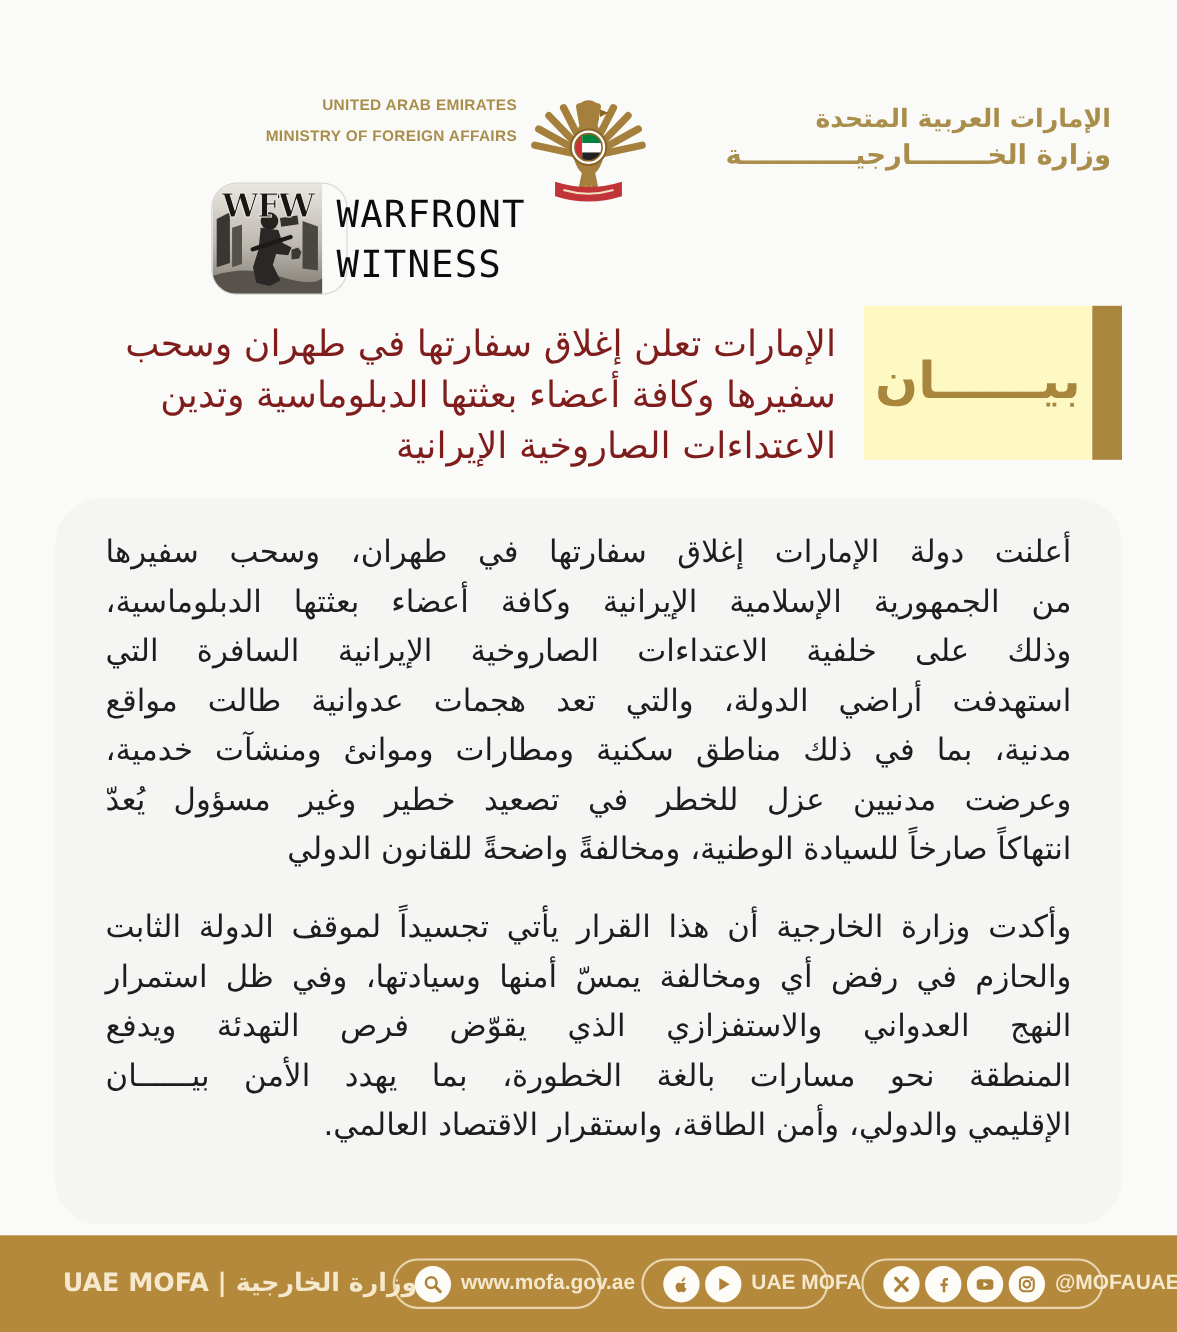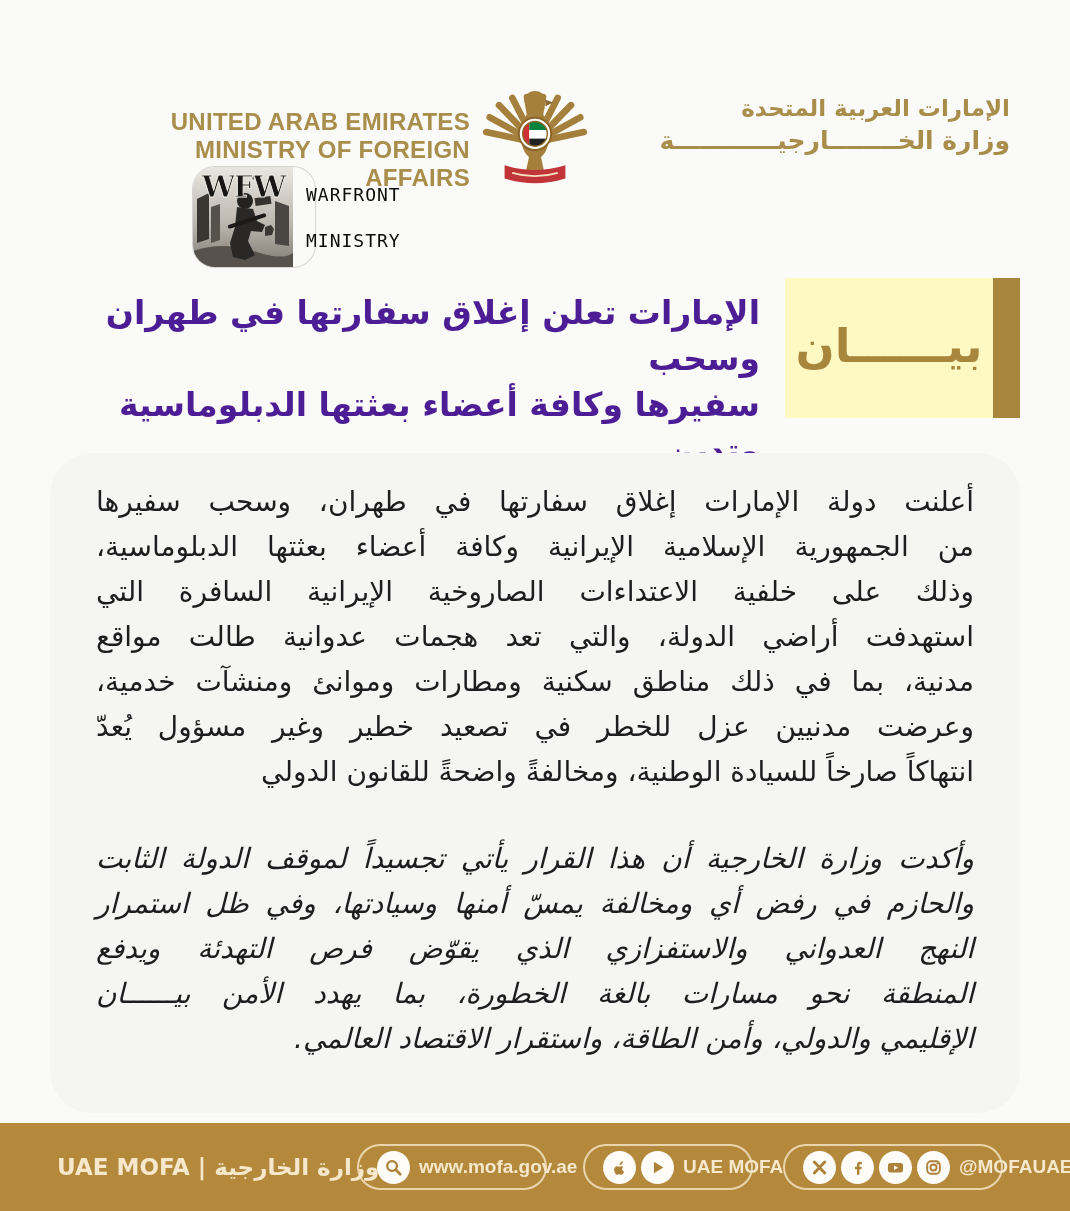--- a/index.html
+++ b/index.html
@@ -12,10 +12,10 @@
 
   
   .mofa-en {
-    position:absolute; right:600px; top:108px; width:340px;
+    position:absolute; right:600px; top:81px; width:340px;
     text-align:right; color:#a98e4b; font-weight:bold;
     font-family:"Liberation Sans", sans-serif;
-    font-size:24px; line-height:28px; letter-spacing:.3px;
+    font-size:14px; line-height:28px; letter-spacing:.3px;
   }
   .emblem { position:absolute; left:478px; top:74px; width:114px; height:114px; }
   .mofa-ar {

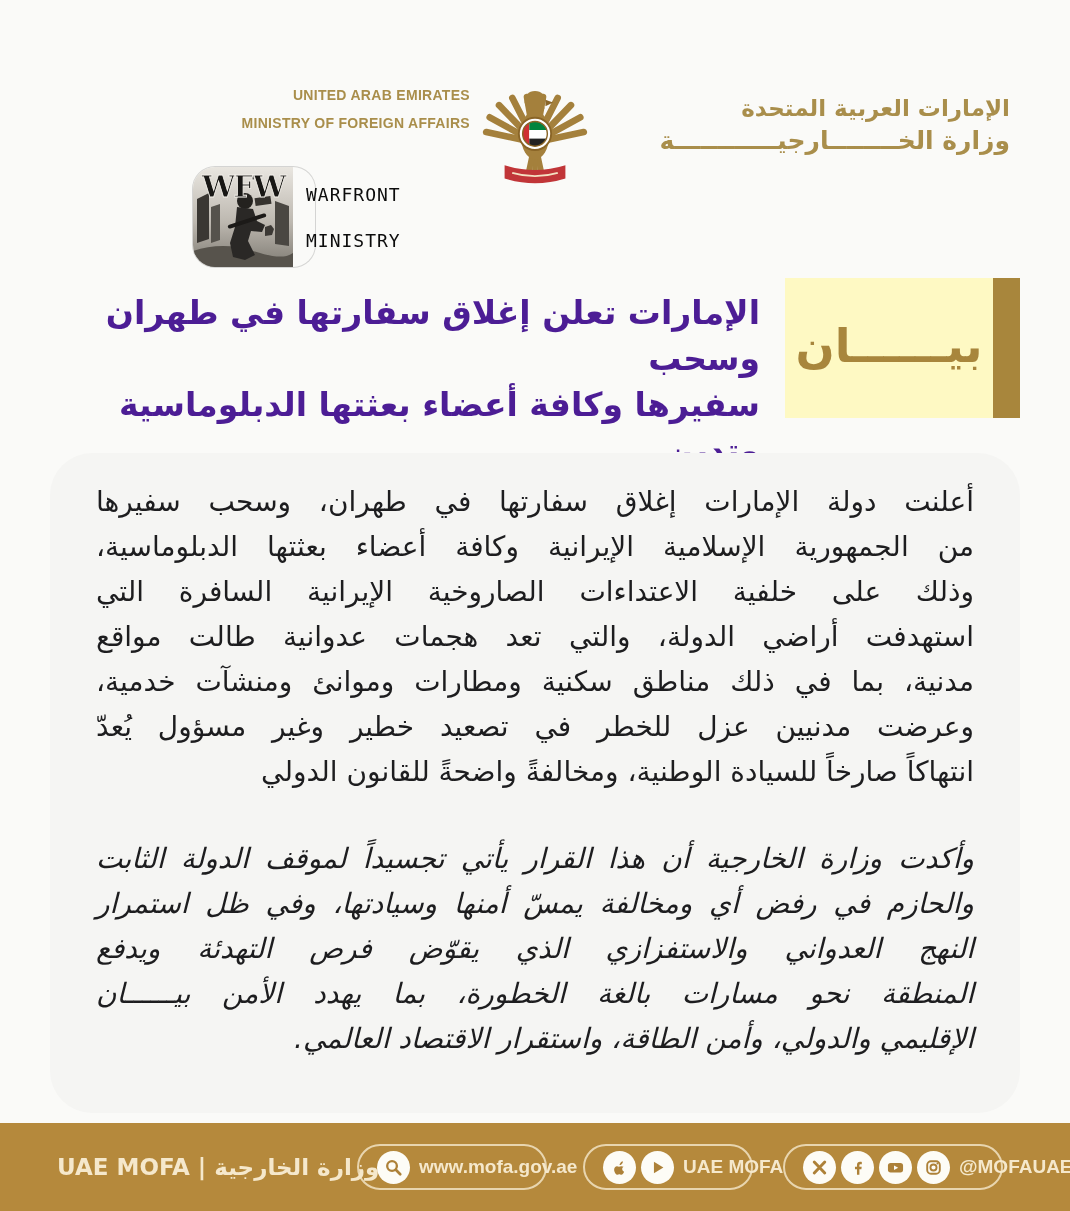--- a/index.html
+++ b/index.html
@@ -33,7 +33,7 @@
   .wm-text {
     position:absolute; left:306px; top:172px;
     font-family:"DejaVu Sans Mono", monospace;
-    font-size:18px; line-height:46px; color:#0c0c0c; letter-spacing:1px;
+    font-size:34px; line-height:46px; color:#0c0c0c; letter-spacing:1px;
   }
 
   

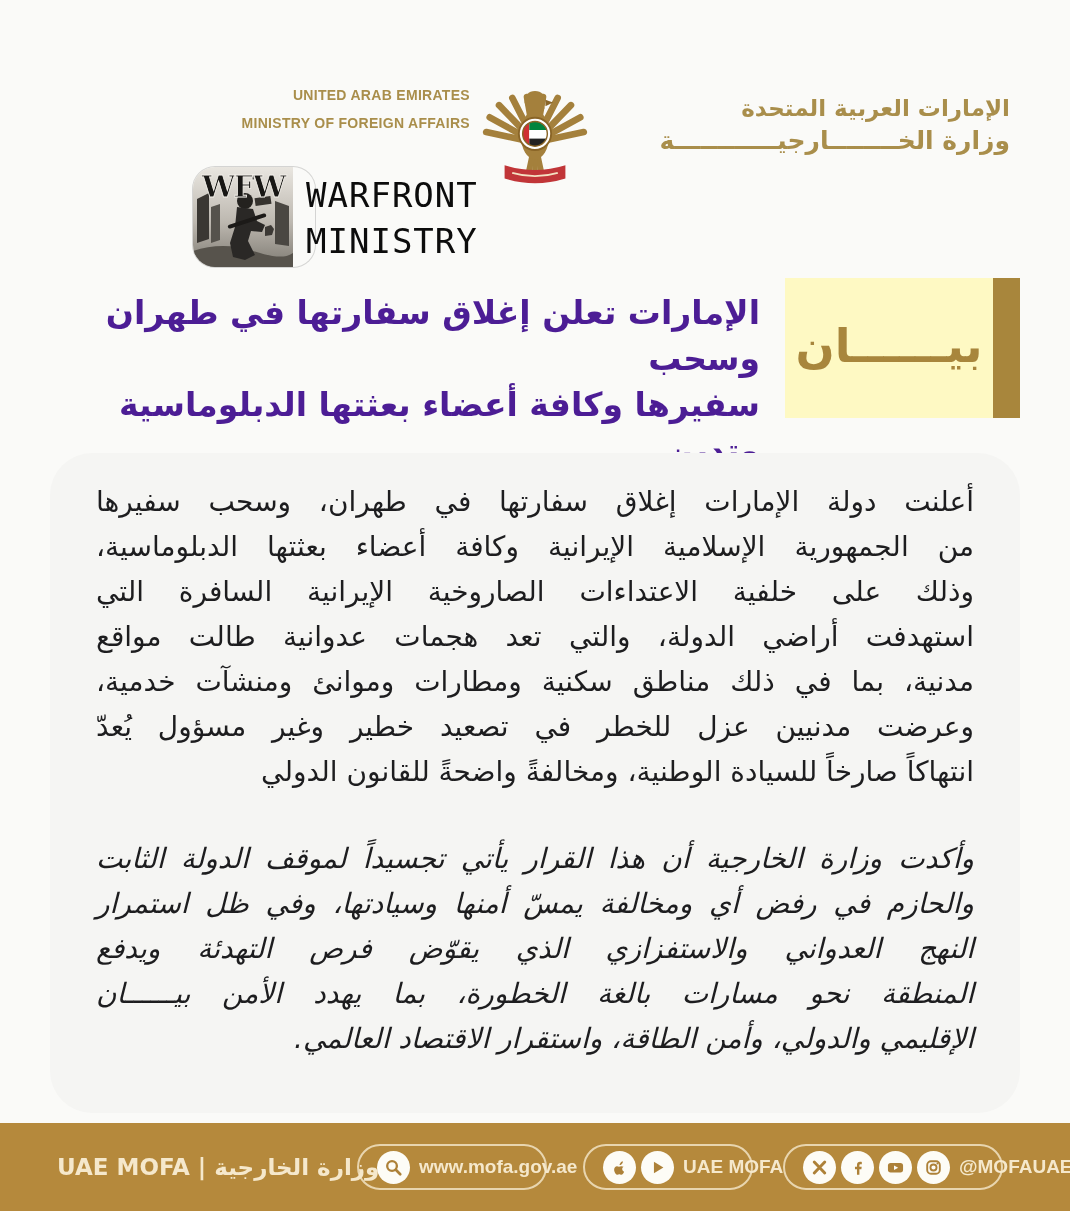--- a/index.html
+++ b/index.html
@@ -214,7 +214,7 @@
   </div>
   <div class="wm-text">
     <div>WARFRONT</div>
-    <div>MINISTRY</div>
+    <div>WITNESS</div>
   </div>
 
   <div class="bayan-panel">

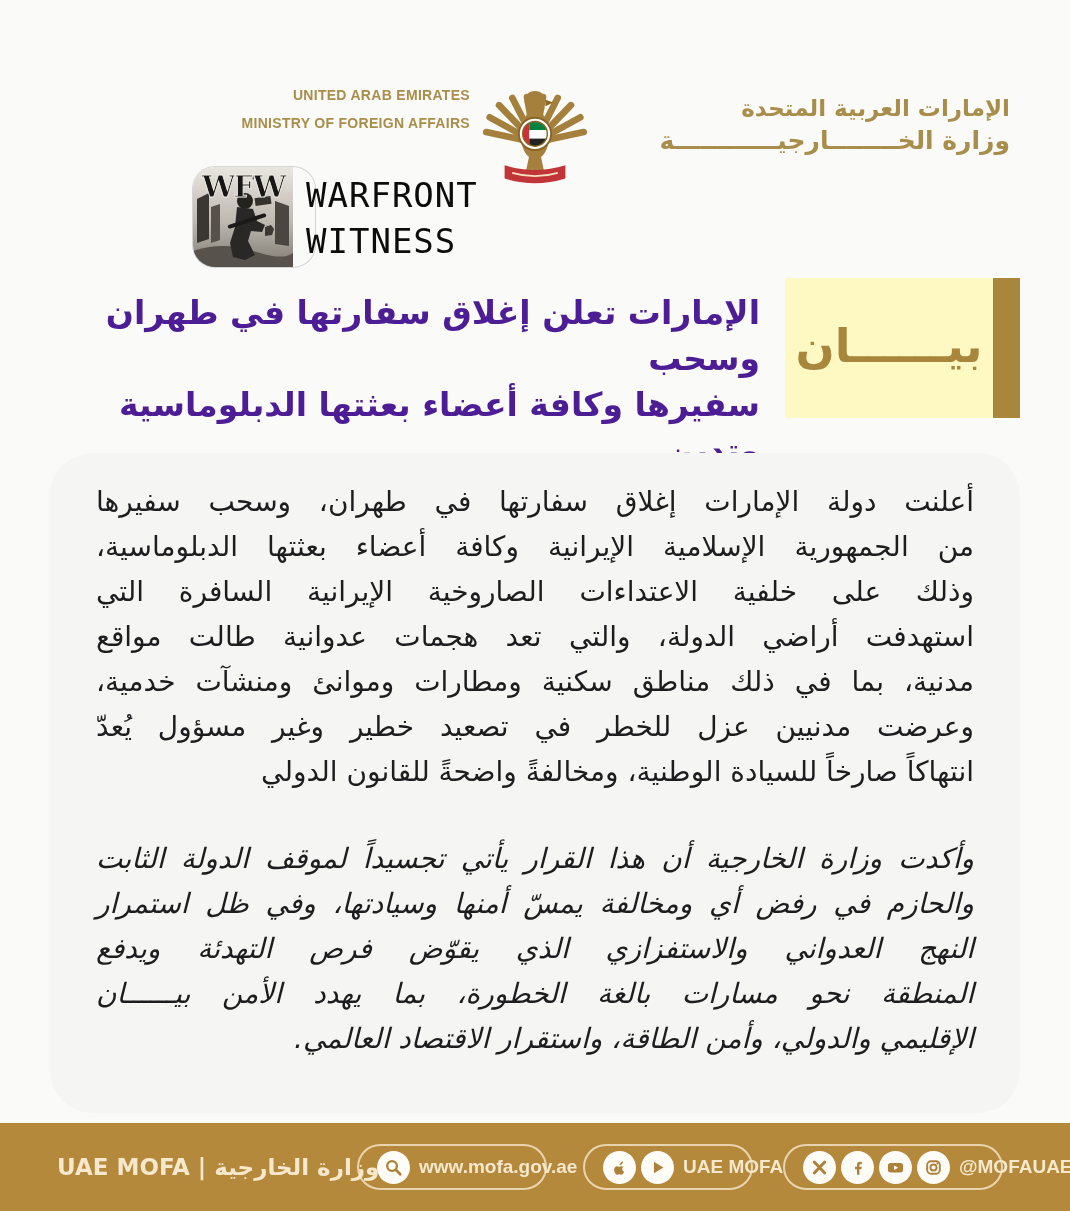--- a/index.html
+++ b/index.html
@@ -54,7 +54,7 @@
   .headline {
     position:absolute; right:310px; top:290px; width:705px;
     direction:rtl; text-align:right;
-    font-weight:bold; font-size:33px; line-height:46px; color:#4c1d95;
+    font-weight:normal; font-size:33px; line-height:46px; color:#7f1d1d;
   }
 
   

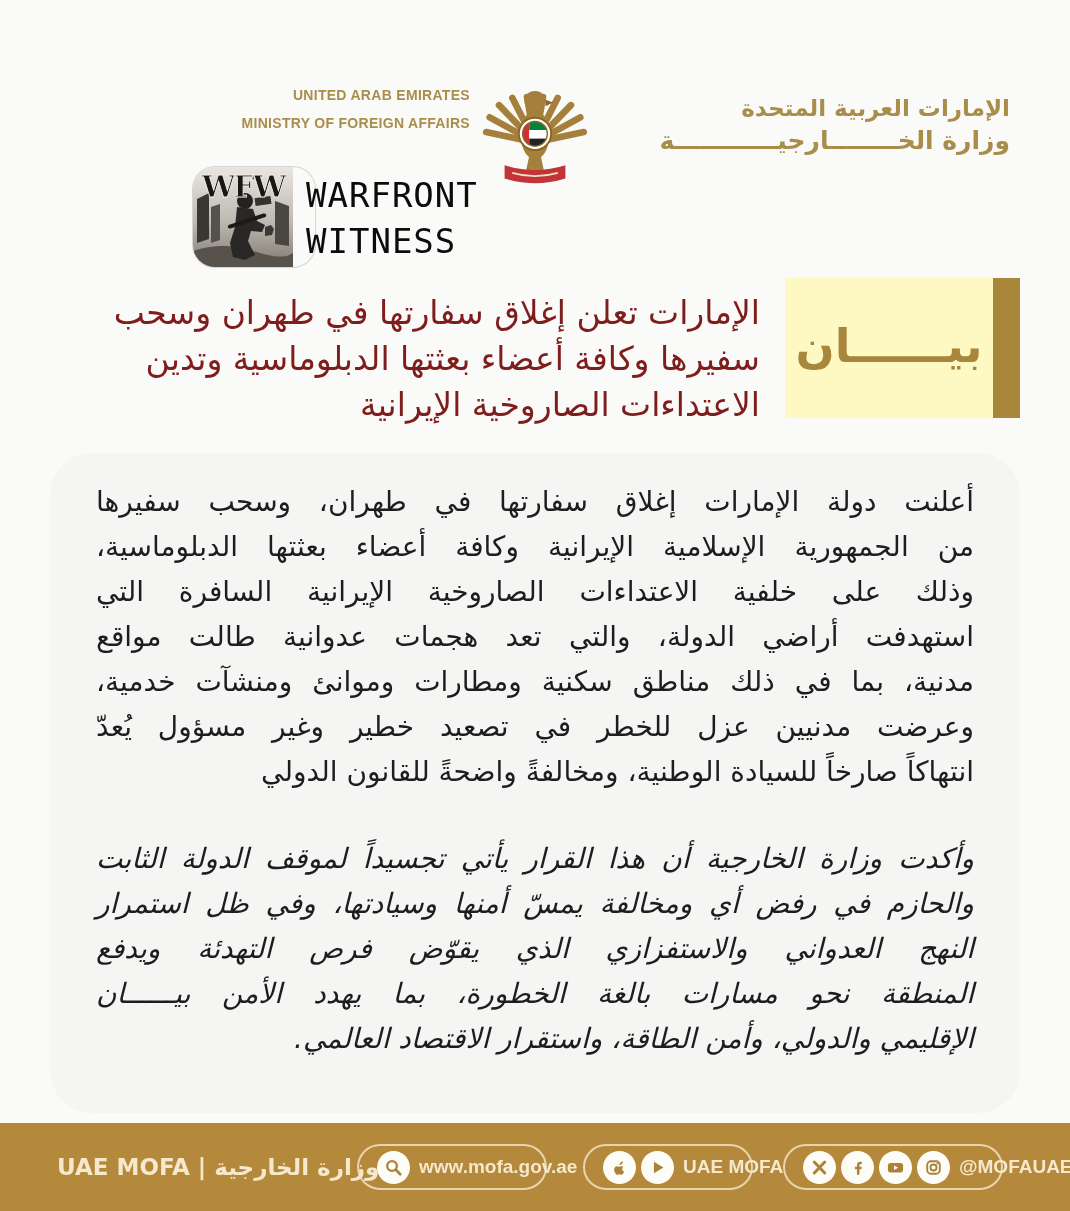--- a/index.html
+++ b/index.html
@@ -67,7 +67,7 @@
     direction:rtl; font-size:28px; line-height:45px; color:#1d1d1f;
     text-align:left;
   }
-  .para + .para { margin-top:42px;font-style:italic; }
+  .para + .para { margin-top:26px; }
   .para > div { text-align-last:justify; }
   .para > div:last-child { text-align-last:right; }
 

